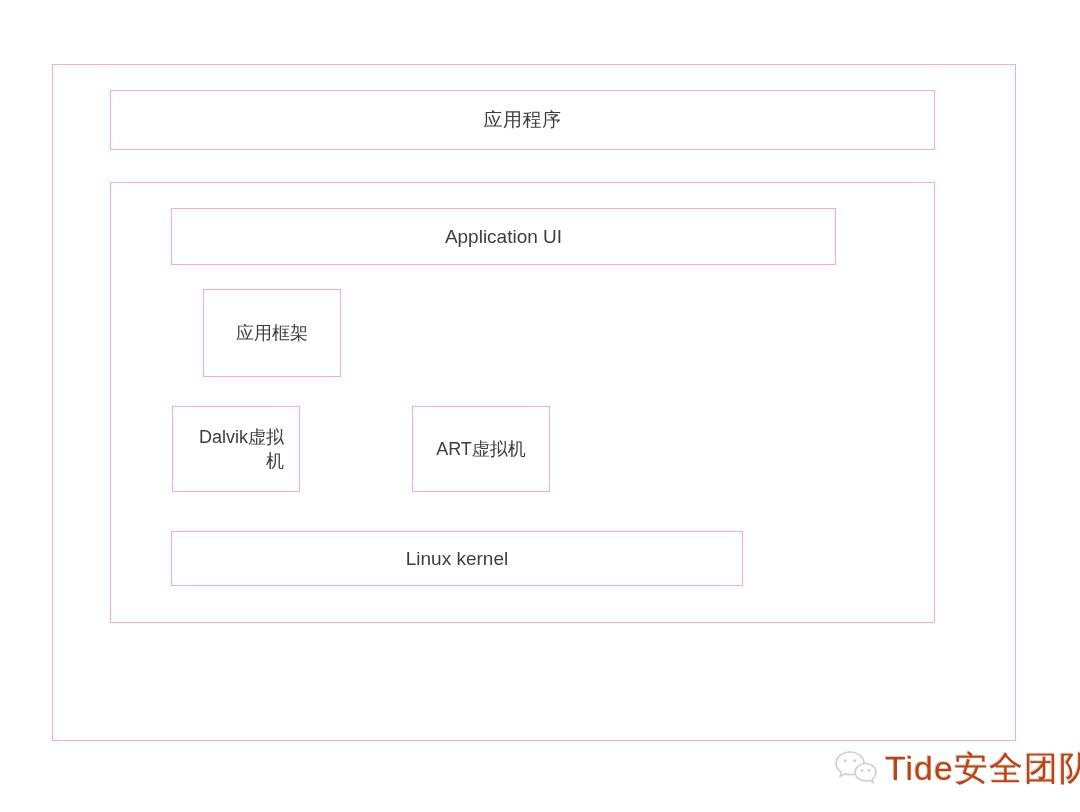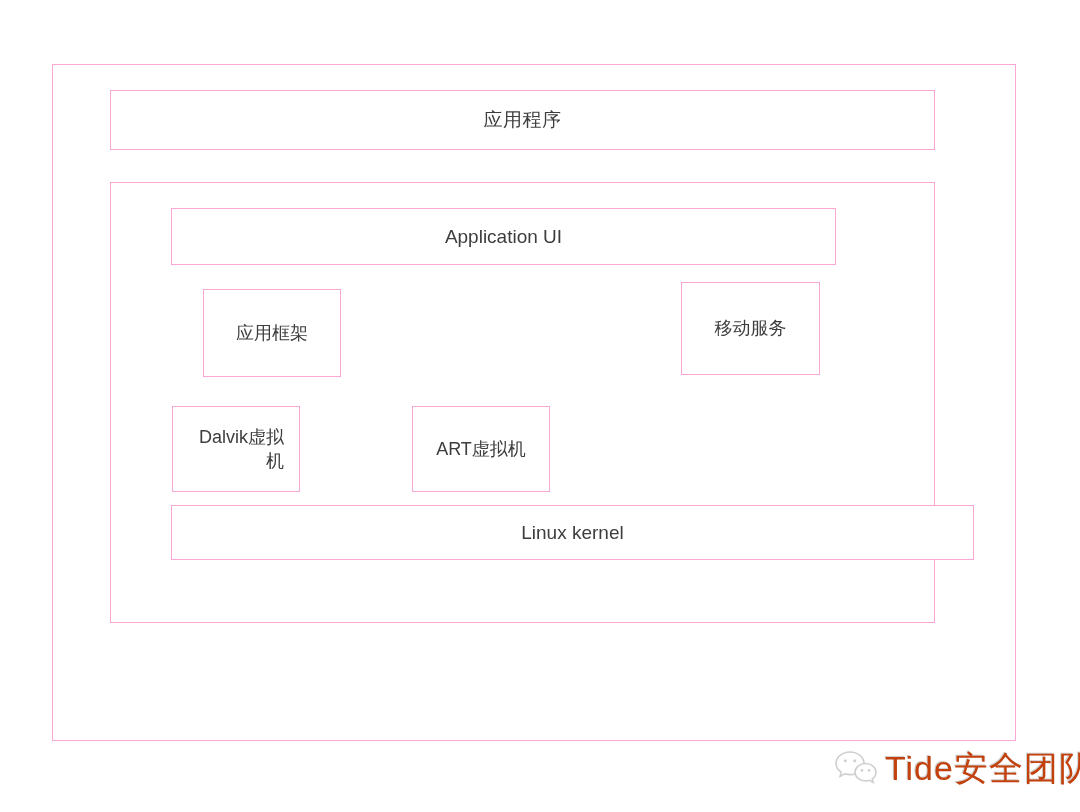--- a/index.html
+++ b/index.html
@@ -85,9 +85,6 @@
     <span class="label-sm">应用框架</span>
   </div>
 
-  <div class="box box-mobile">
-    <span class="label-sm">移动服务</span>
-  </div>
 
   <div class="box box-dalvik">
     <span class="label-sm wrap-narrow">Dalvik虚拟机</span>

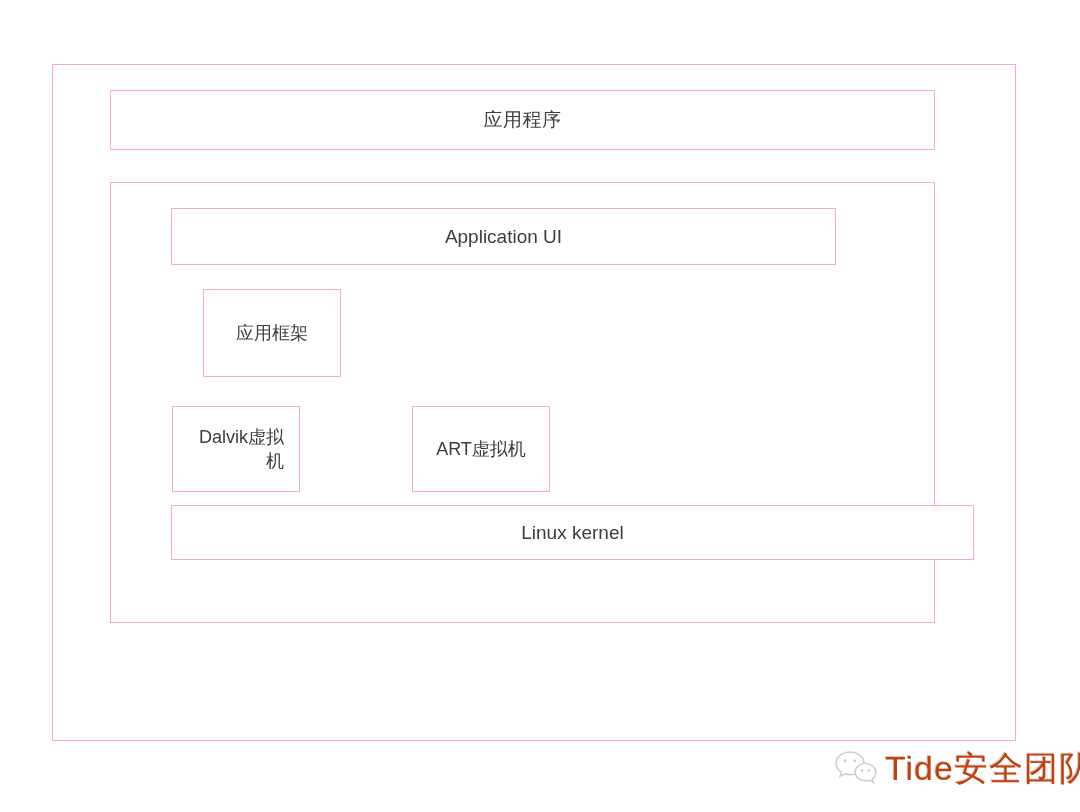--- a/index.html
+++ b/index.html
@@ -44,7 +44,7 @@
   .box-dalvik      { left: 172px; top: 406px; width: 128px; height: 86px; text-align: right;  }
   .box-art         { left: 412px; top: 406px; width: 138px; height: 86px;  }
   .box-reinforces  { left: 681px; top: 405px; width: 139px; height: 90px;  }
-  .box-kernel      { left: 171px; top: 505px; width: 803px; height: 55px; justify-content: center;  }
+  .box-kernel      { left: 171px; top: 531px; width: 572px; height: 55px; justify-content: center;  }
   .box-hardware    { left: 110px; top: 654px; width: 825px; height: 57px;  }
 
   .watermark {

